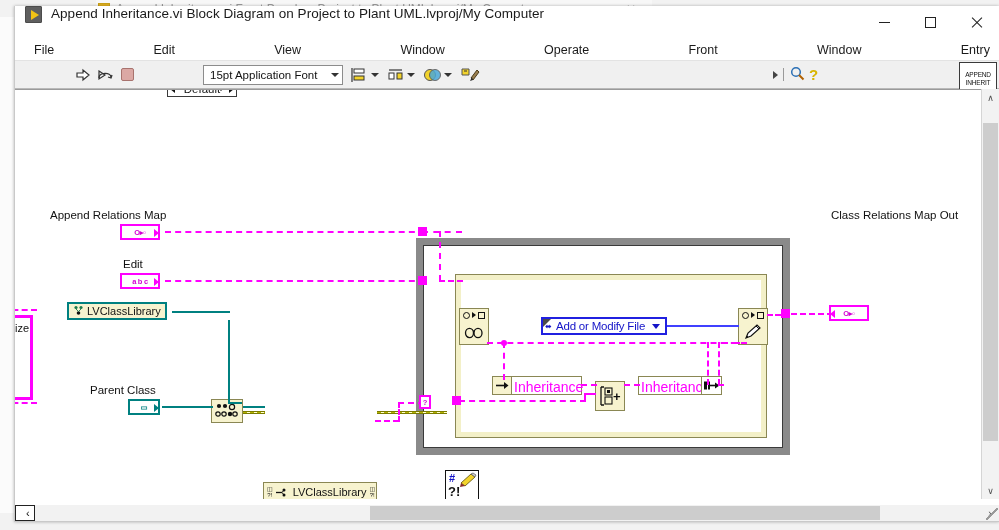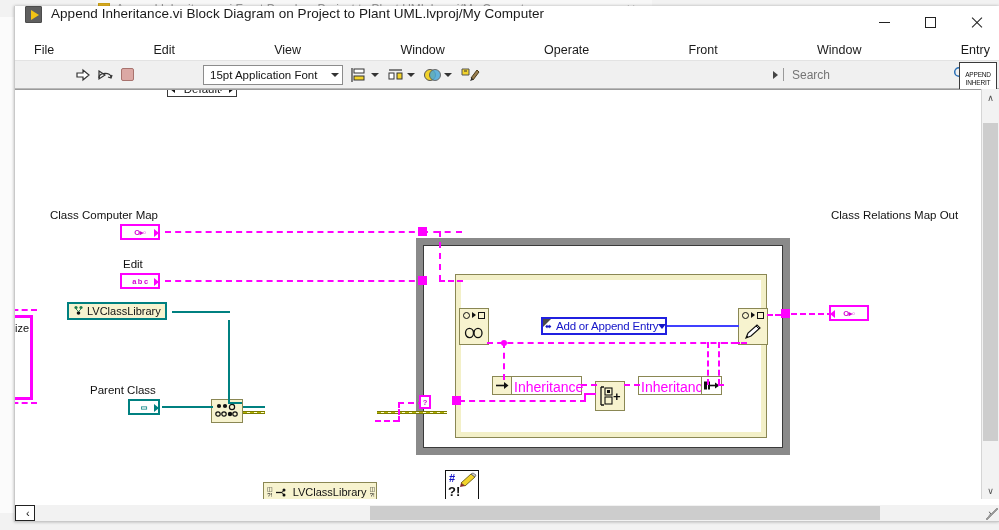--- a/index.html
+++ b/index.html
@@ -493,7 +493,6 @@
     <div id="search-area">
       <span id="search-arrow"></span>
       <span id="search-sep"></span>
-      <input id="search-input" type="text" placeholder="Search" style="">
       <span id="search-icon">
         <svg width="15" height="15" viewBox="0 0 15 15" aria-hidden="true">
           <circle cx="6" cy="6" r="4.3" fill="none" stroke="#2a6fb5" stroke-width="1.5"></circle>

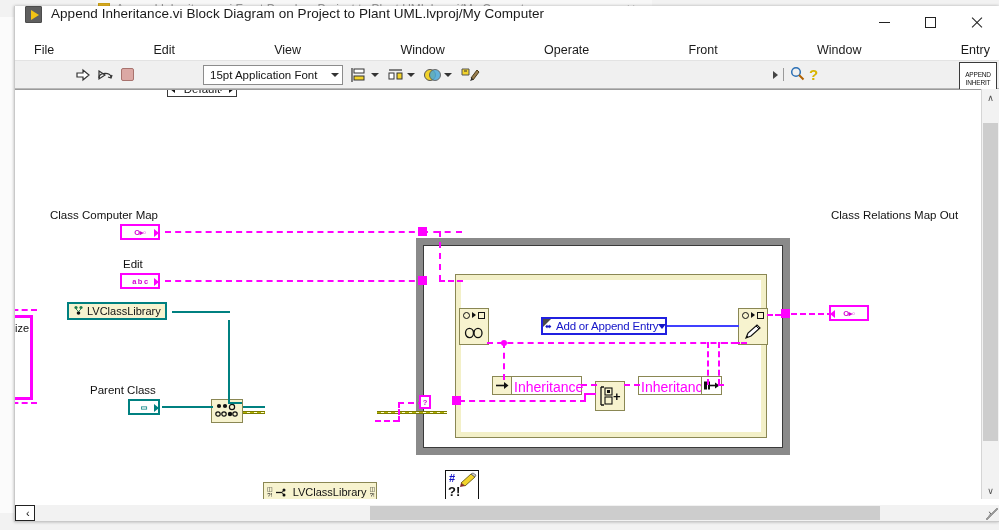--- a/index.html
+++ b/index.html
@@ -516,7 +516,7 @@
       <div class="wire wire-pink-h" style="left:-12px; top:219px; width:34px;"></div>
       <div class="wire wire-pink-h" style="left:-12px; top:312px; width:34px;"></div>
 
-      <div class="lbl" style="left:35px; top:119px;">Class Computer Map</div>
+      <div class="lbl" style="left:35px; top:119px;">Append Relations Map</div>
       <div class="term" style="left:105px; top:134px; width:40px;">
         <span class="term-inner">O▸▫</span>
         <span class="term-arrow-r"></span>

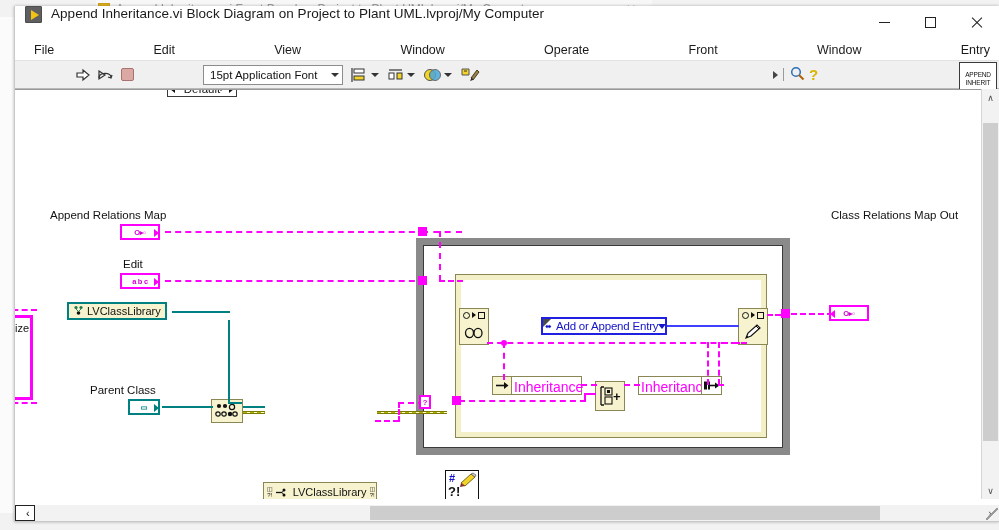--- a/index.html
+++ b/index.html
@@ -632,7 +632,7 @@
       <div id="enum-const">
         <span id="enum-corner"></span>
         <span id="enum-glyph">⬌</span>
-        <span id="enum-label">Add or Append Entry</span>
+        <span id="enum-label">Add or Modify File</span>
         <span id="enum-caret"></span>
       </div>
 

